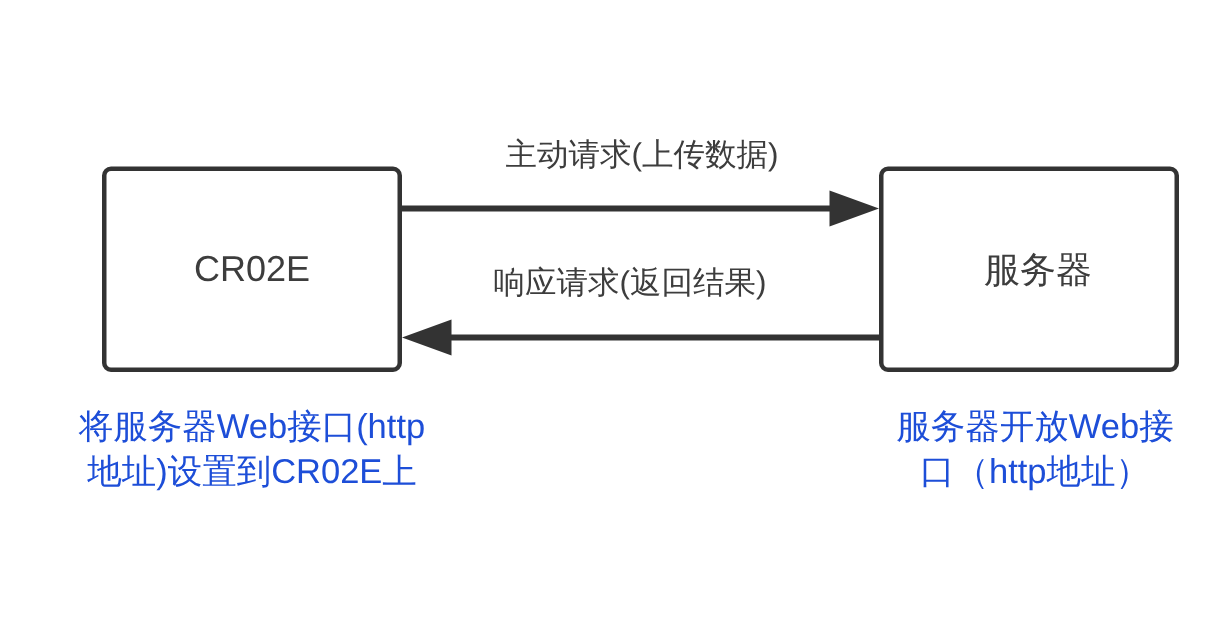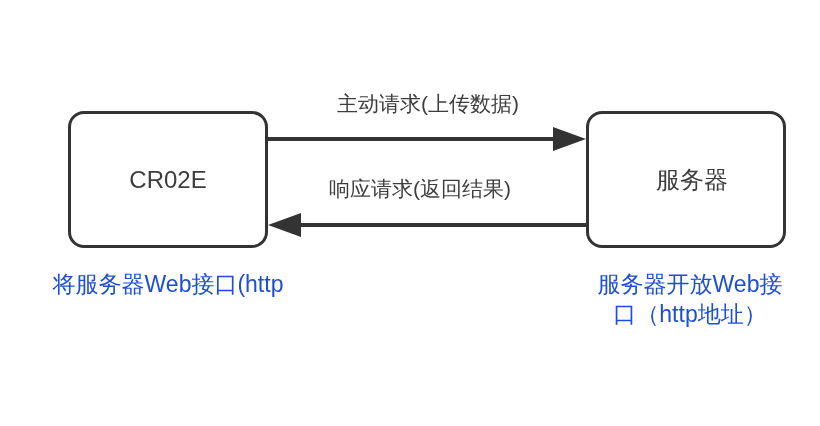--- a/index.html
+++ b/index.html
@@ -27,7 +27,7 @@
     width: 200px;
     height: 137px;
     border: 3px solid #333333;
-    border-radius: 16px;
+    border-radius: 6px;
     background: #ffffff;
     display: flex;
     align-items: center;

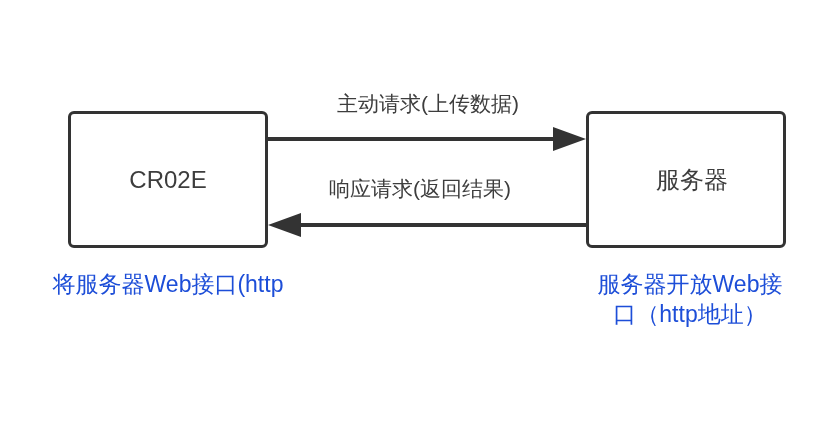--- a/index.html
+++ b/index.html
@@ -90,6 +90,7 @@
 
   <div class="caption caption-left">
     <div>将服务器Web接口(http</div>
+    <div>地址)设置到CR02E上</div>
   </div>
 
   <div class="caption caption-right">

